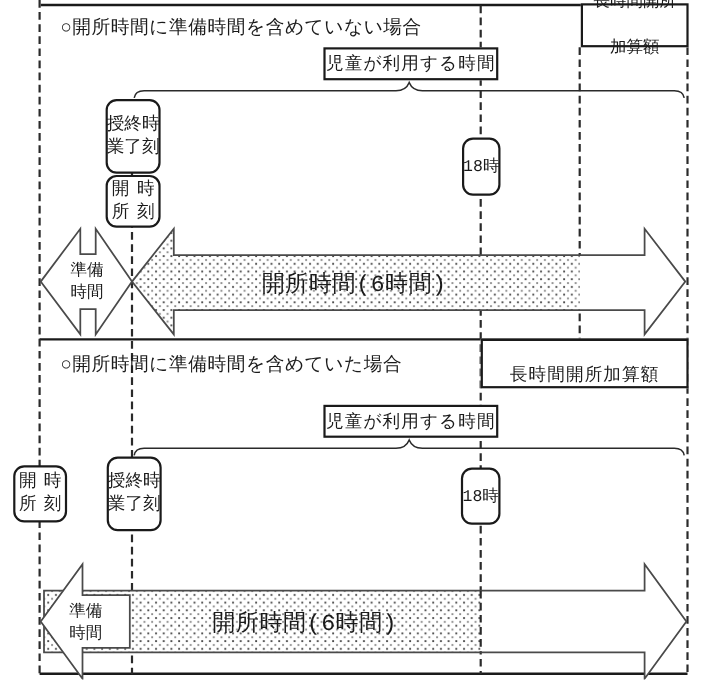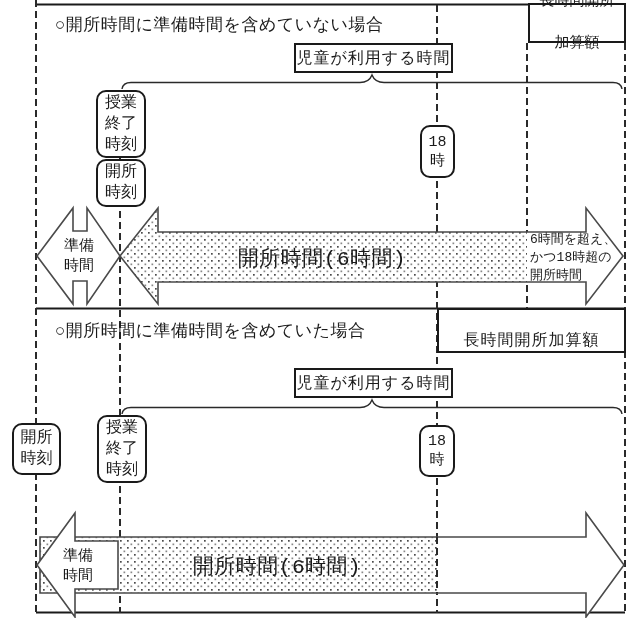--- a/index.html
+++ b/index.html
@@ -17,7 +17,7 @@
   }
   .rdbox{
     position:absolute;z-index:2;background:#ffffff;border:2px solid #1a1a1a;border-radius:10px;
-    box-sizing:border-box;display:flex;flex-direction:column;align-items:center;justify-content:center;
+    box-sizing:border-box;display:flex;flex-direction:row;align-items:center;justify-content:center;
     text-align:center;font-size:16px;line-height:21px;
   }
   .arrow-label{position:absolute;z-index:3;text-align:center;transform:translate(-50%,-50%);}

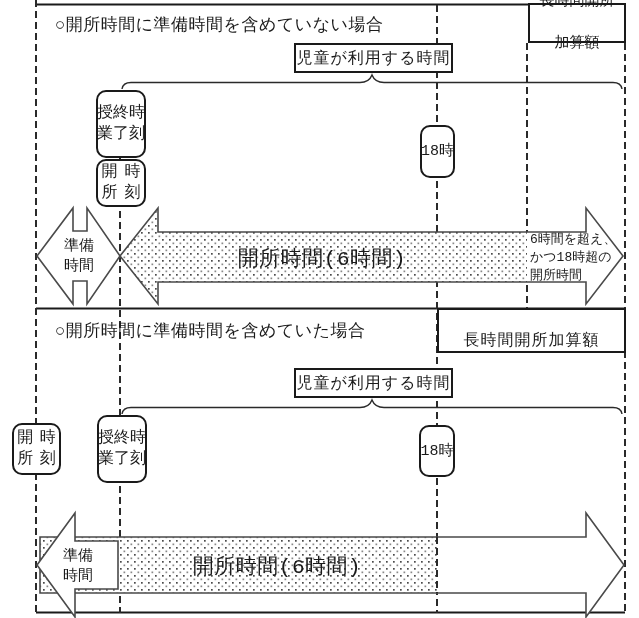--- a/index.html
+++ b/index.html
@@ -125,11 +125,6 @@
 
   <div class="arrow-label open-label" style="left:322px;top:258px;">開所時間(6時間)</div>
 
-  <div class="txt overtime" style="left:530px;top:231px;">
-    <div>6時間を超え、</div>
-    <div>かつ18時超の</div>
-    <div>開所時間</div>
-  </div>
 
   <div class="txt heading" style="left:55px;top:319px;text-align:center;">○開所時間に準備時間を含めていた場合</div>
 

